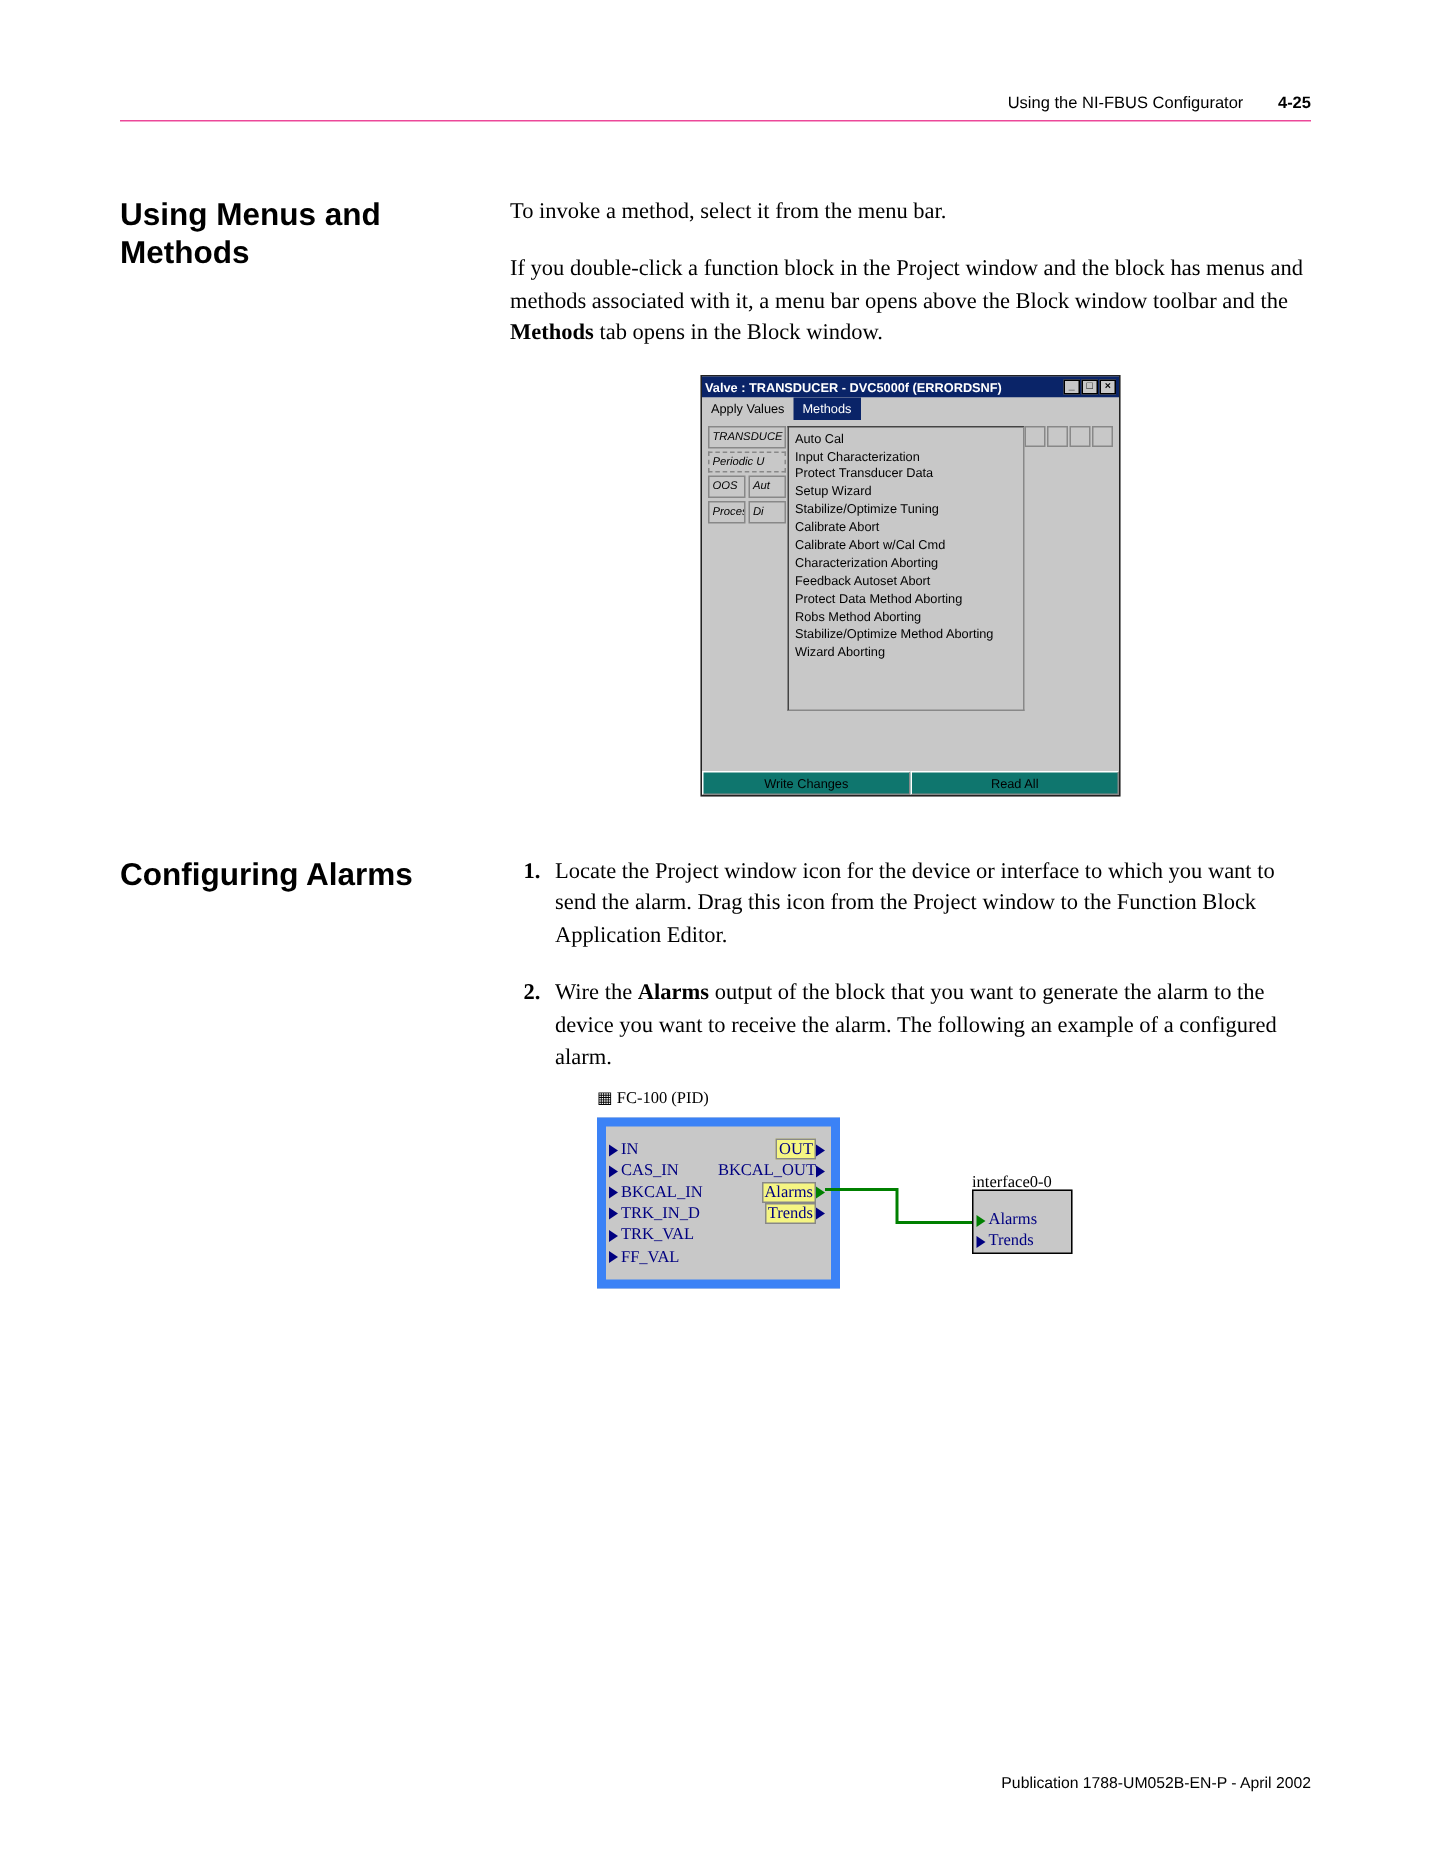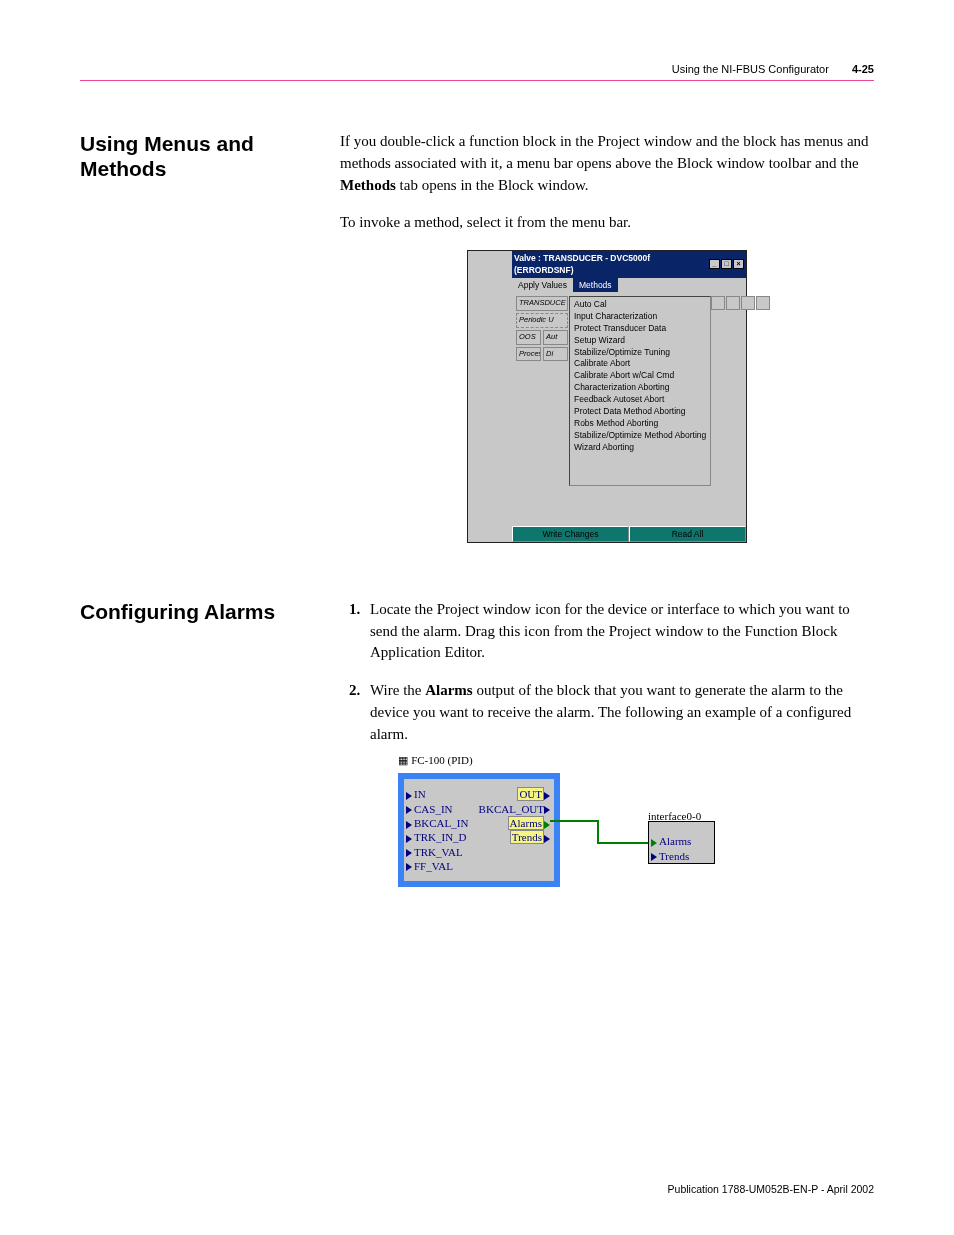--- a/index.html
+++ b/index.html
@@ -248,10 +248,10 @@
     <div class="section">
       <div class="section-heading">Using Menus and Methods</div>
       <div class="section-body">
+        <p>To invoke a method, select it from the menu bar.</p>
         <p>
           <span>If you double-click a function block in the Project window and the block has menus and methods associated with it, a menu bar opens above the Block window toolbar and the </span><strong>Methods</strong><span> tab opens in the Block window.</span>
         </p>
-        <p>To invoke a method, select it from the menu bar.</p>
 
         <div class="dlg">
           <div class="titlebar">

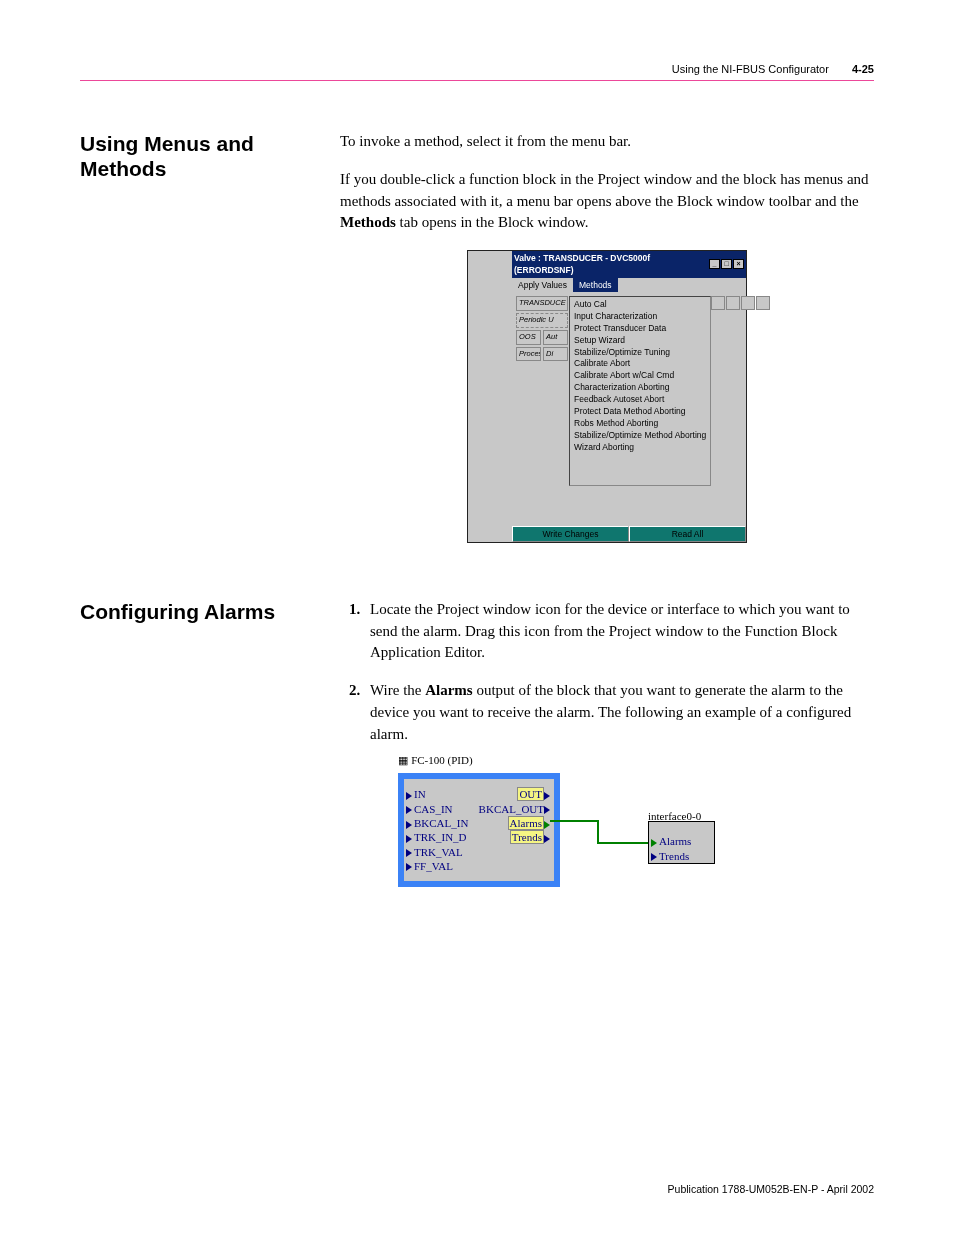--- a/index.html
+++ b/index.html
@@ -69,7 +69,6 @@
     background: #c8c8c8;
     font-family: Tahoma, Arial, sans-serif;
     font-size: 8.5px;
-    padding-left: 44px;
   }
   .dlg .titlebar {
     background: #0a2468;

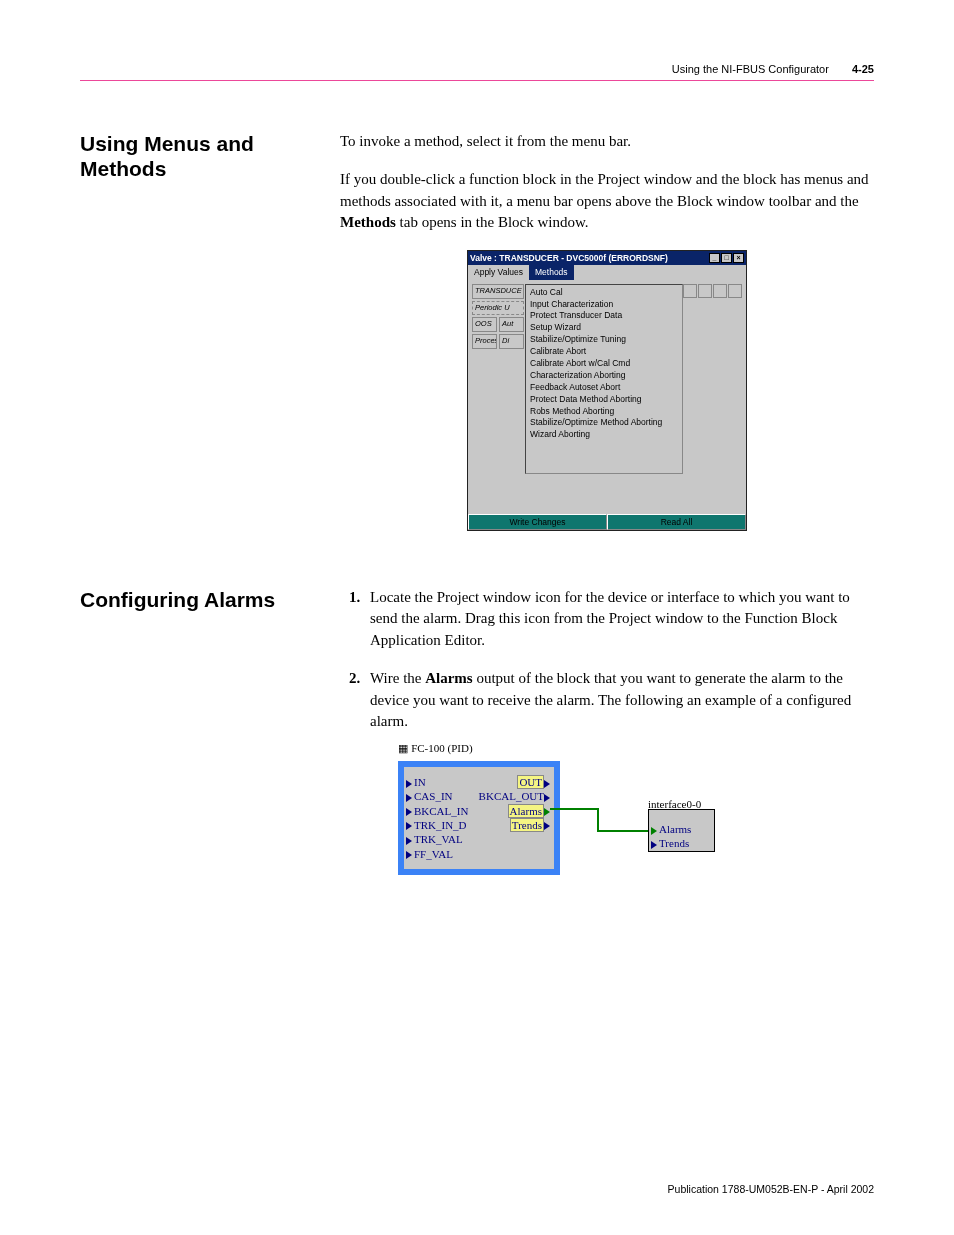--- a/index.html
+++ b/index.html
@@ -163,7 +163,7 @@
     border-left:1px solid #fff;
     padding:2px 0;
   }
-  .alarm-sec { margin-top: 46px; }
+  .alarm-sec { margin-top: 30px; }
   ol.steps {
     margin: 0;
     padding-left: 24px;

